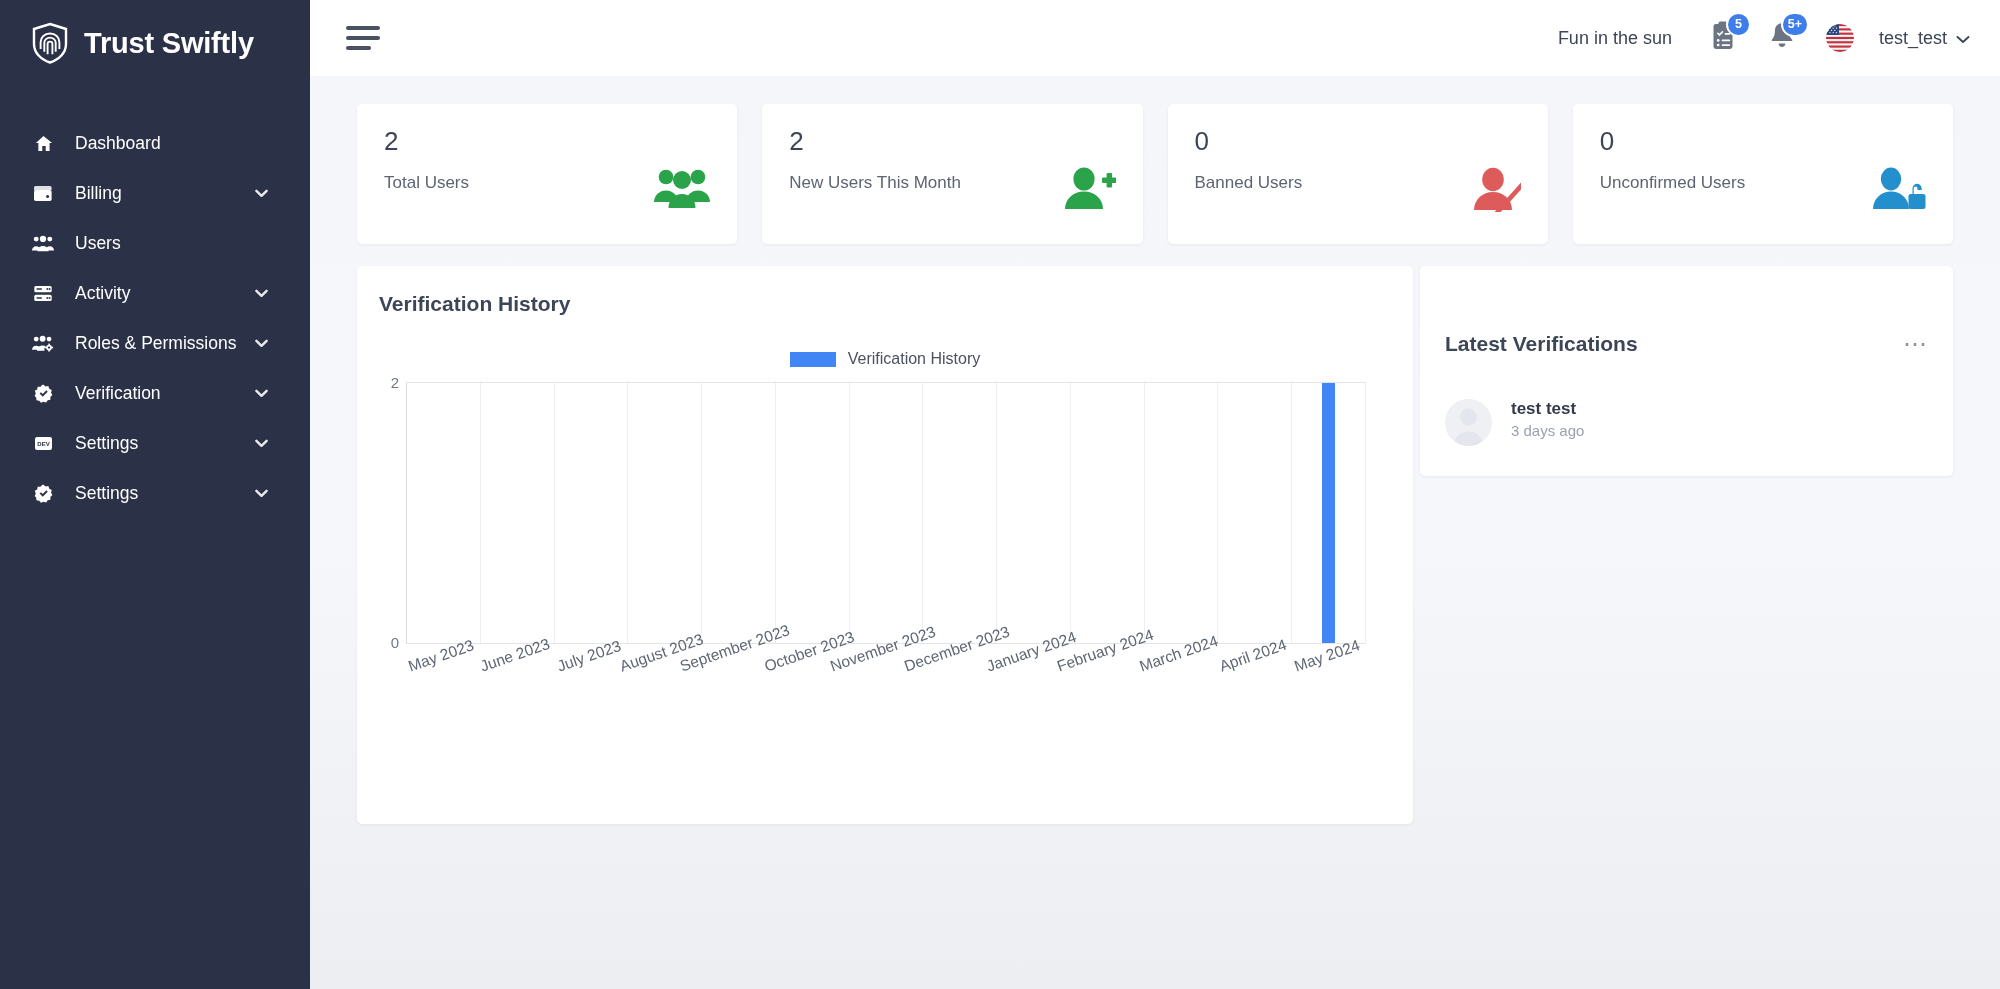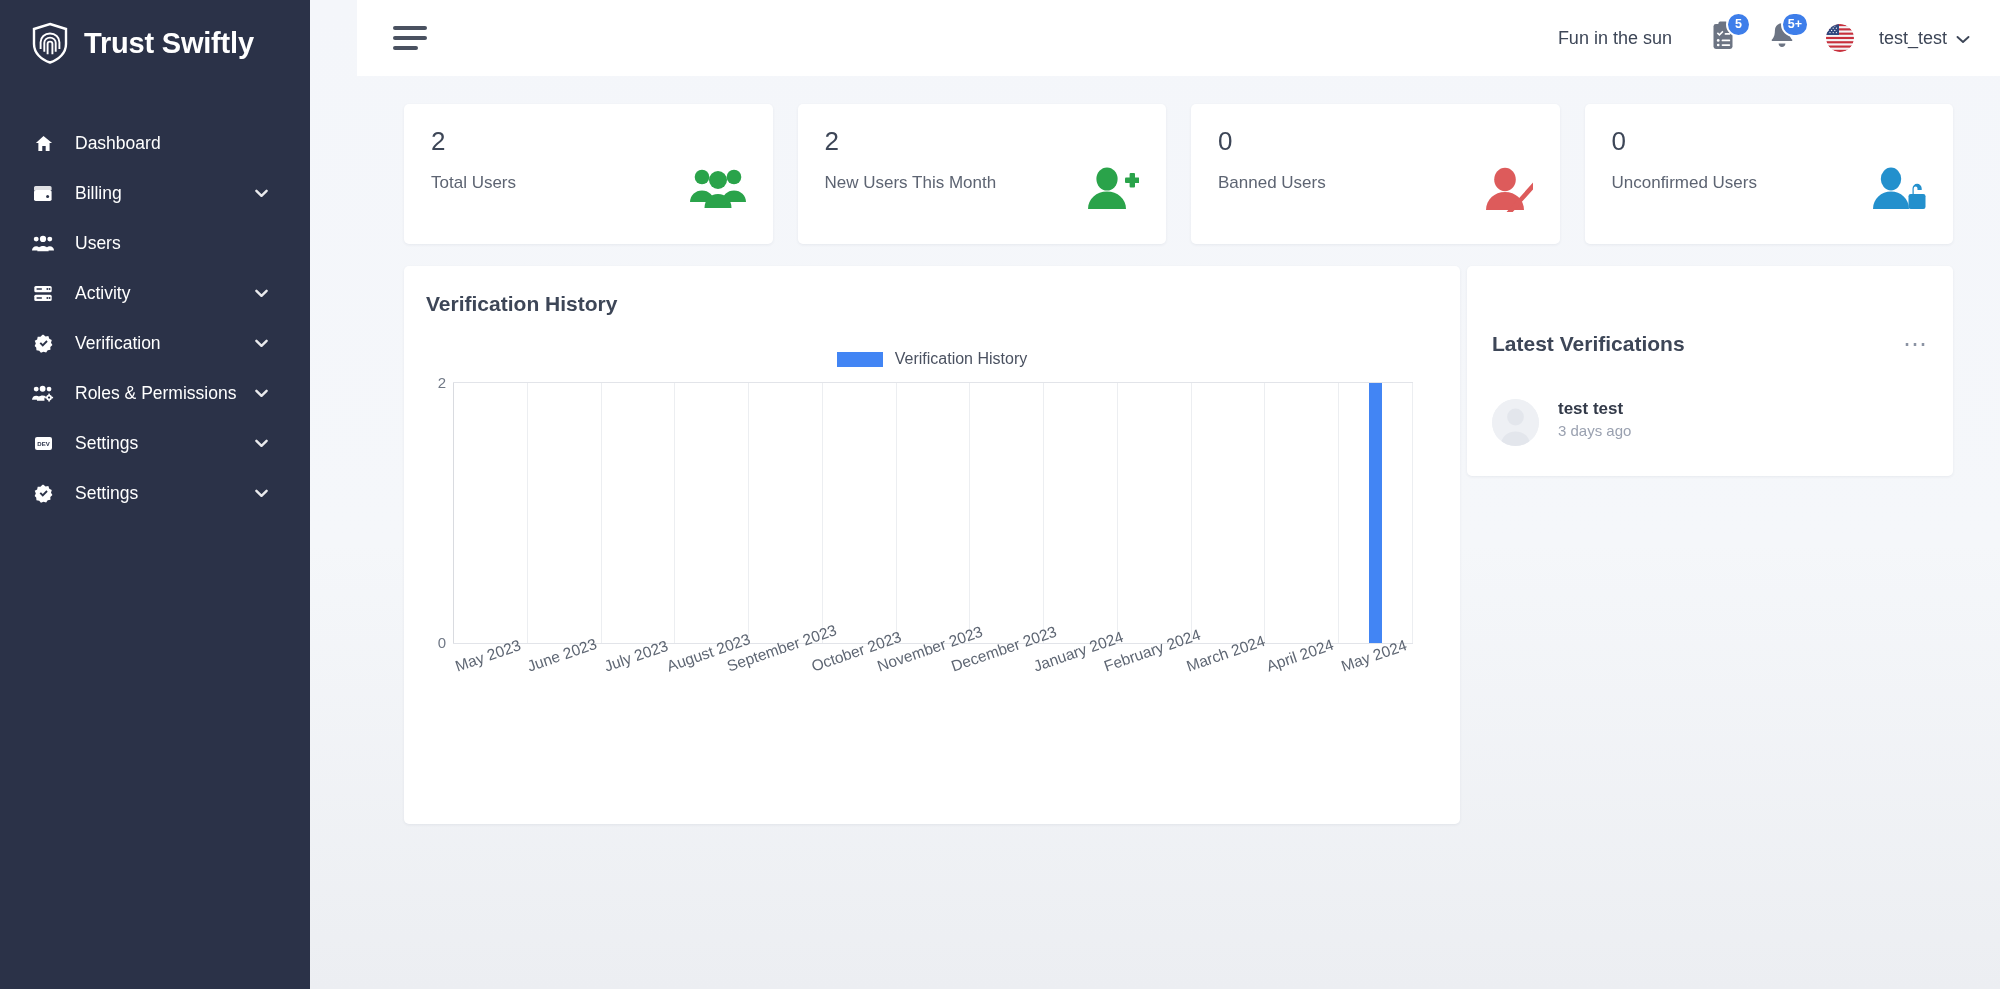--- a/index.html
+++ b/index.html
@@ -46,7 +46,6 @@
     flex:1 1 auto; height:989px; position:relative;
     background:linear-gradient(180deg,#f4f6fa 0%,#f5f7fa 55%,#eceef2 100%);
     overflow:hidden;
-    padding-left:47px;
   }
   .topbar {
     height:76px; background:#ffffff; display:flex; align-items:center;

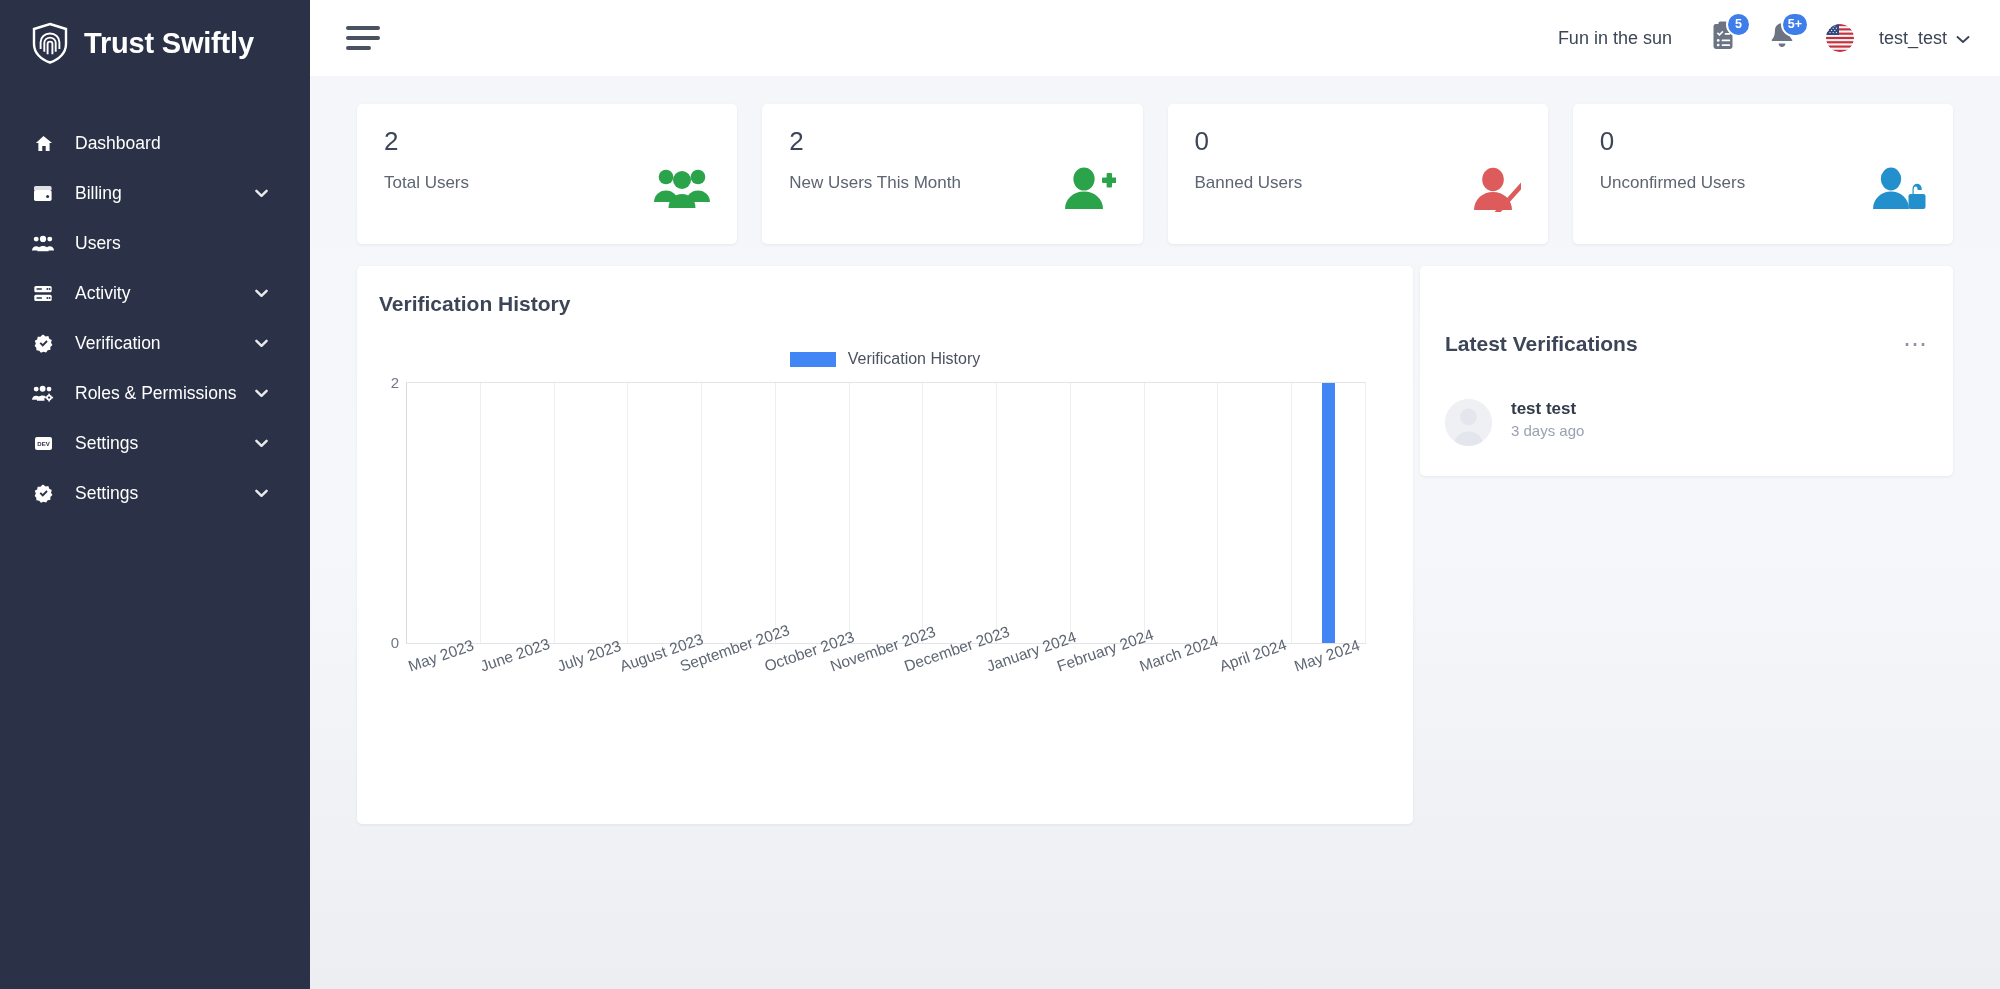--- a/index.html
+++ b/index.html
@@ -229,21 +229,6 @@
 
       <div class="nav-item">
         <span class="nav-icon">
-          <svg width="19" height="19" viewBox="0 0 20 20" fill="currentColor">
-            <path d="M10 .7l2.2 1.9 2.9-.4 1 2.8 2.6 1.4-.8 2.8 1.5 2.5-2.2 1.9.1 2.9-2.9.6-1.6 2.5-2.8-.9-2.7 1.1-1.8-2.3-2.9-.3-.3-2.9L.7 12.6l1.2-2.7-1.1-2.7 2.5-1.5.6-2.9 2.9.2L8.9.8z"></path>
-            <path d="M5.9 10.1l1.4-1.4 1.9 1.9 3.8-3.9 1.4 1.4-5.2 5.3z" fill="#2b3248"></path>
-          </svg>
-        </span>
-        <span class="nav-label">Verification</span>
-        <span class="nav-chev">
-          <svg width="13" height="9" viewBox="0 0 13 9" fill="none" stroke="currentColor" stroke-width="2.4" stroke-linecap="round" stroke-linejoin="round">
-              <path d="M1.4 1.8 L6.5 6.8 L11.6 1.8"></path>
-            </svg>
-        </span>
-      </div>
-
-      <div class="nav-item">
-        <span class="nav-icon">
           <svg width="22" height="17" viewBox="0 0 24 18" fill="currentColor">
             <circle cx="4.6" cy="4.2" r="2.7"></circle>
               <circle cx="11.6" cy="3.8" r="3.2"></circle>
@@ -259,6 +244,21 @@
           </svg>
         </span>
         <span class="nav-label">Roles &amp; Permissions</span>
+        <span class="nav-chev">
+          <svg width="13" height="9" viewBox="0 0 13 9" fill="none" stroke="currentColor" stroke-width="2.4" stroke-linecap="round" stroke-linejoin="round">
+              <path d="M1.4 1.8 L6.5 6.8 L11.6 1.8"></path>
+            </svg>
+        </span>
+      </div>
+
+      <div class="nav-item">
+        <span class="nav-icon">
+          <svg width="19" height="19" viewBox="0 0 20 20" fill="currentColor">
+            <path d="M10 .7l2.2 1.9 2.9-.4 1 2.8 2.6 1.4-.8 2.8 1.5 2.5-2.2 1.9.1 2.9-2.9.6-1.6 2.5-2.8-.9-2.7 1.1-1.8-2.3-2.9-.3-.3-2.9L.7 12.6l1.2-2.7-1.1-2.7 2.5-1.5.6-2.9 2.9.2L8.9.8z"></path>
+            <path d="M5.9 10.1l1.4-1.4 1.9 1.9 3.8-3.9 1.4 1.4-5.2 5.3z" fill="#2b3248"></path>
+          </svg>
+        </span>
+        <span class="nav-label">Verification</span>
         <span class="nav-chev">
           <svg width="13" height="9" viewBox="0 0 13 9" fill="none" stroke="currentColor" stroke-width="2.4" stroke-linecap="round" stroke-linejoin="round">
               <path d="M1.4 1.8 L6.5 6.8 L11.6 1.8"></path>

